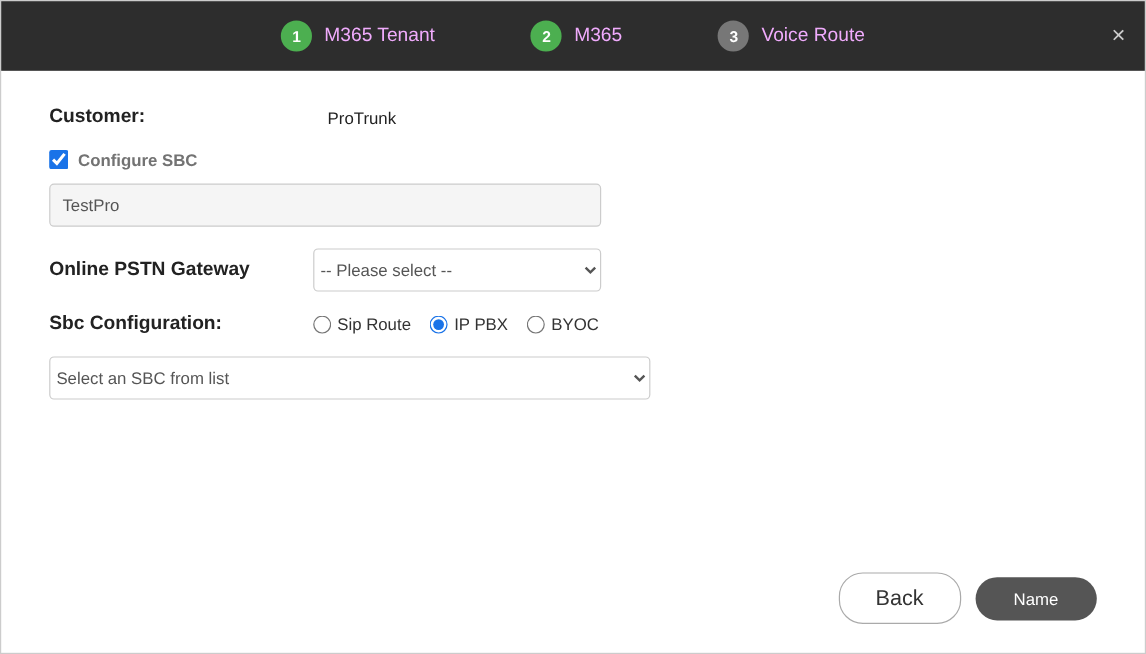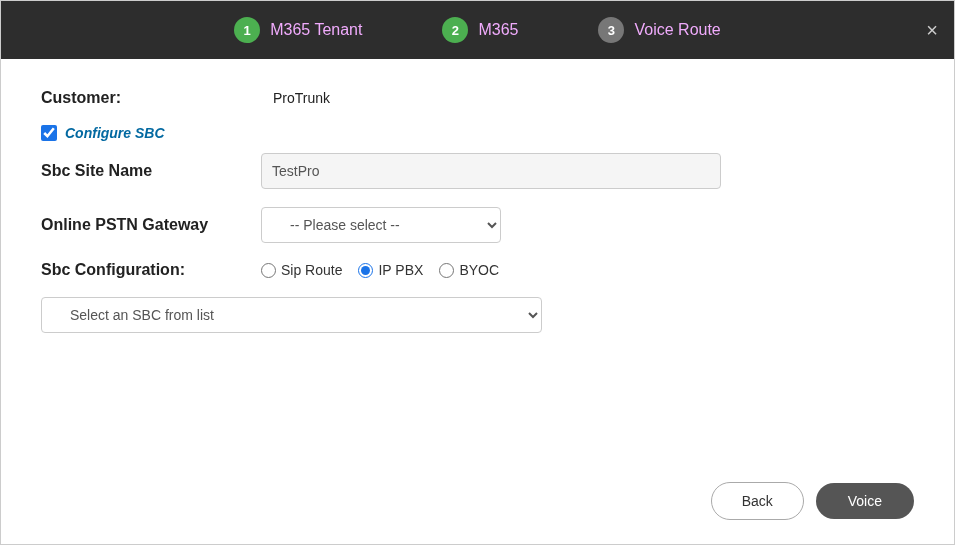--- a/index.html
+++ b/index.html
@@ -113,8 +113,7 @@
     .checkbox-row label {
       font-weight: 600;
       font-size: 14px;
-      color: #0369a1;
-      font-style: italic;
+      color: #737373;
     }
     .text-input {
       width: 460px;

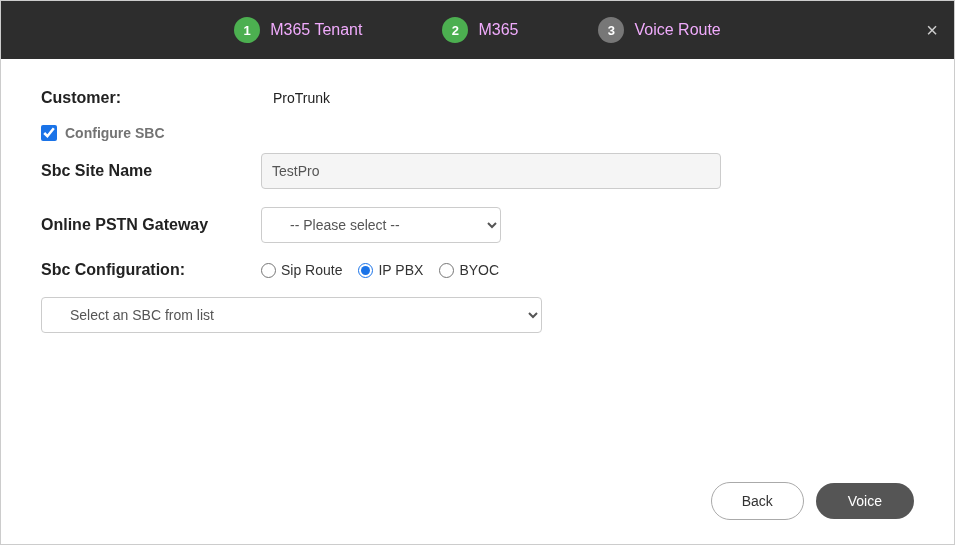--- a/index.html
+++ b/index.html
@@ -232,7 +232,6 @@
     </div>
 
     <div class="form-row">
-      <span class="form-label">Sbc Site Name</span>
       <input type="text" class="text-input" value="TestPro" style="">
     </div>
 

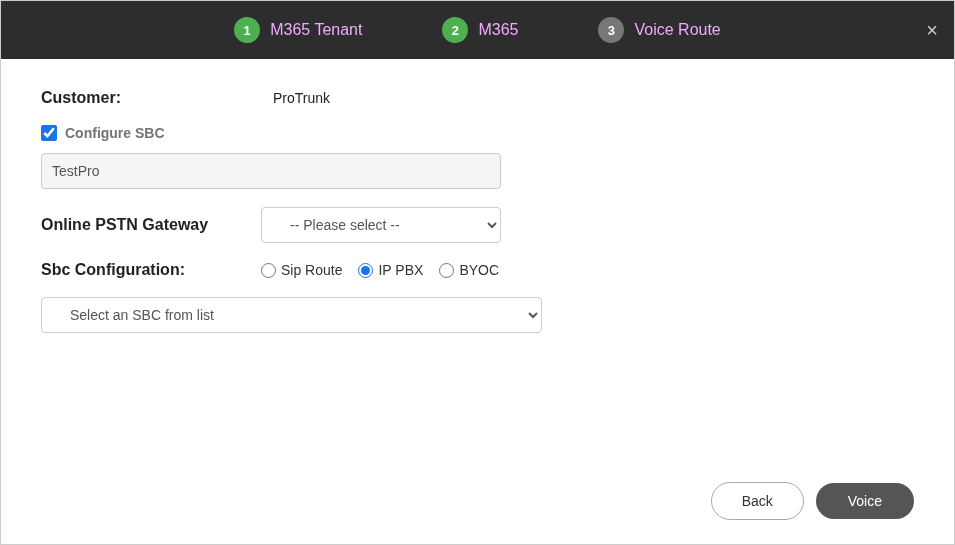--- a/index.html
+++ b/index.html
@@ -129,7 +129,7 @@
     .select-input {
       width: 240px;
       height: 36px;
-      padding: 0 24px;
+      padding: 0 1px;
       border: 1px solid #ccc;
       border-radius: 4px;
       background: #fff;

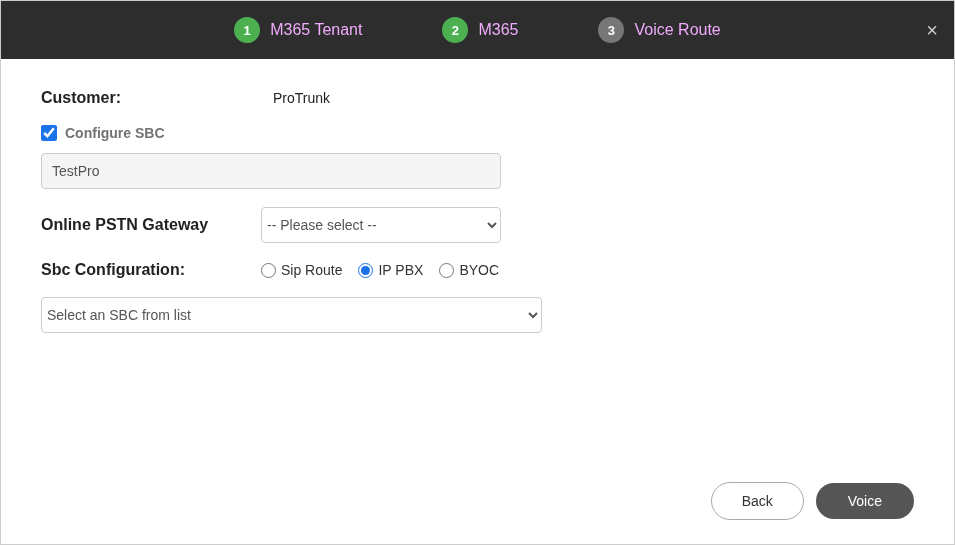--- a/index.html
+++ b/index.html
@@ -172,7 +172,7 @@
       border-radius: 20px;
       background: #fff;
       color: #333;
-      font-size: 14px;
+      font-size: 18px;
       cursor: pointer;
     }
     .btn-next {

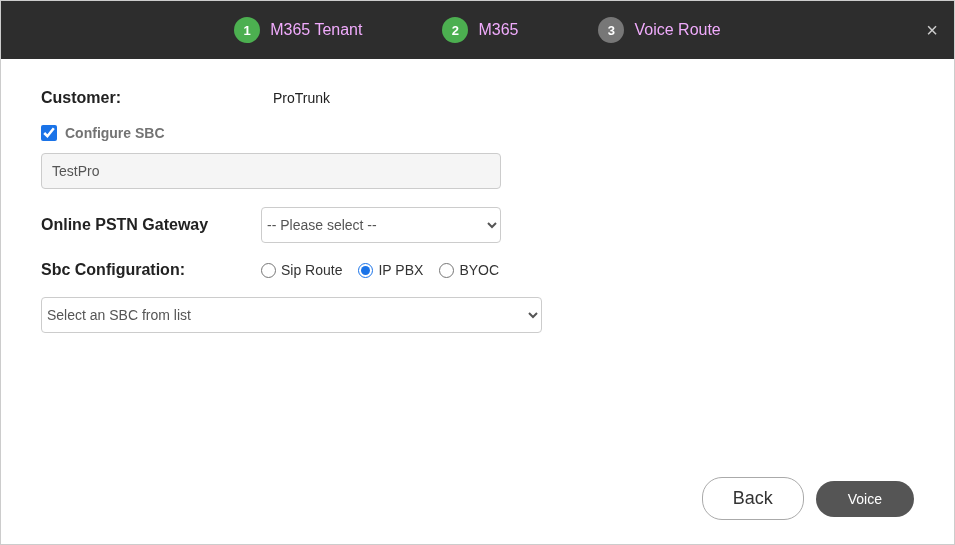--- a/index.html
+++ b/index.html
@@ -270,7 +270,7 @@
 
   <div class="footer">
     <button class="btn-back">Back</button>
-    <button class="btn-next">Voice</button>
+    <button class="btn-next">Name</button>
   </div>
 
 </div>

